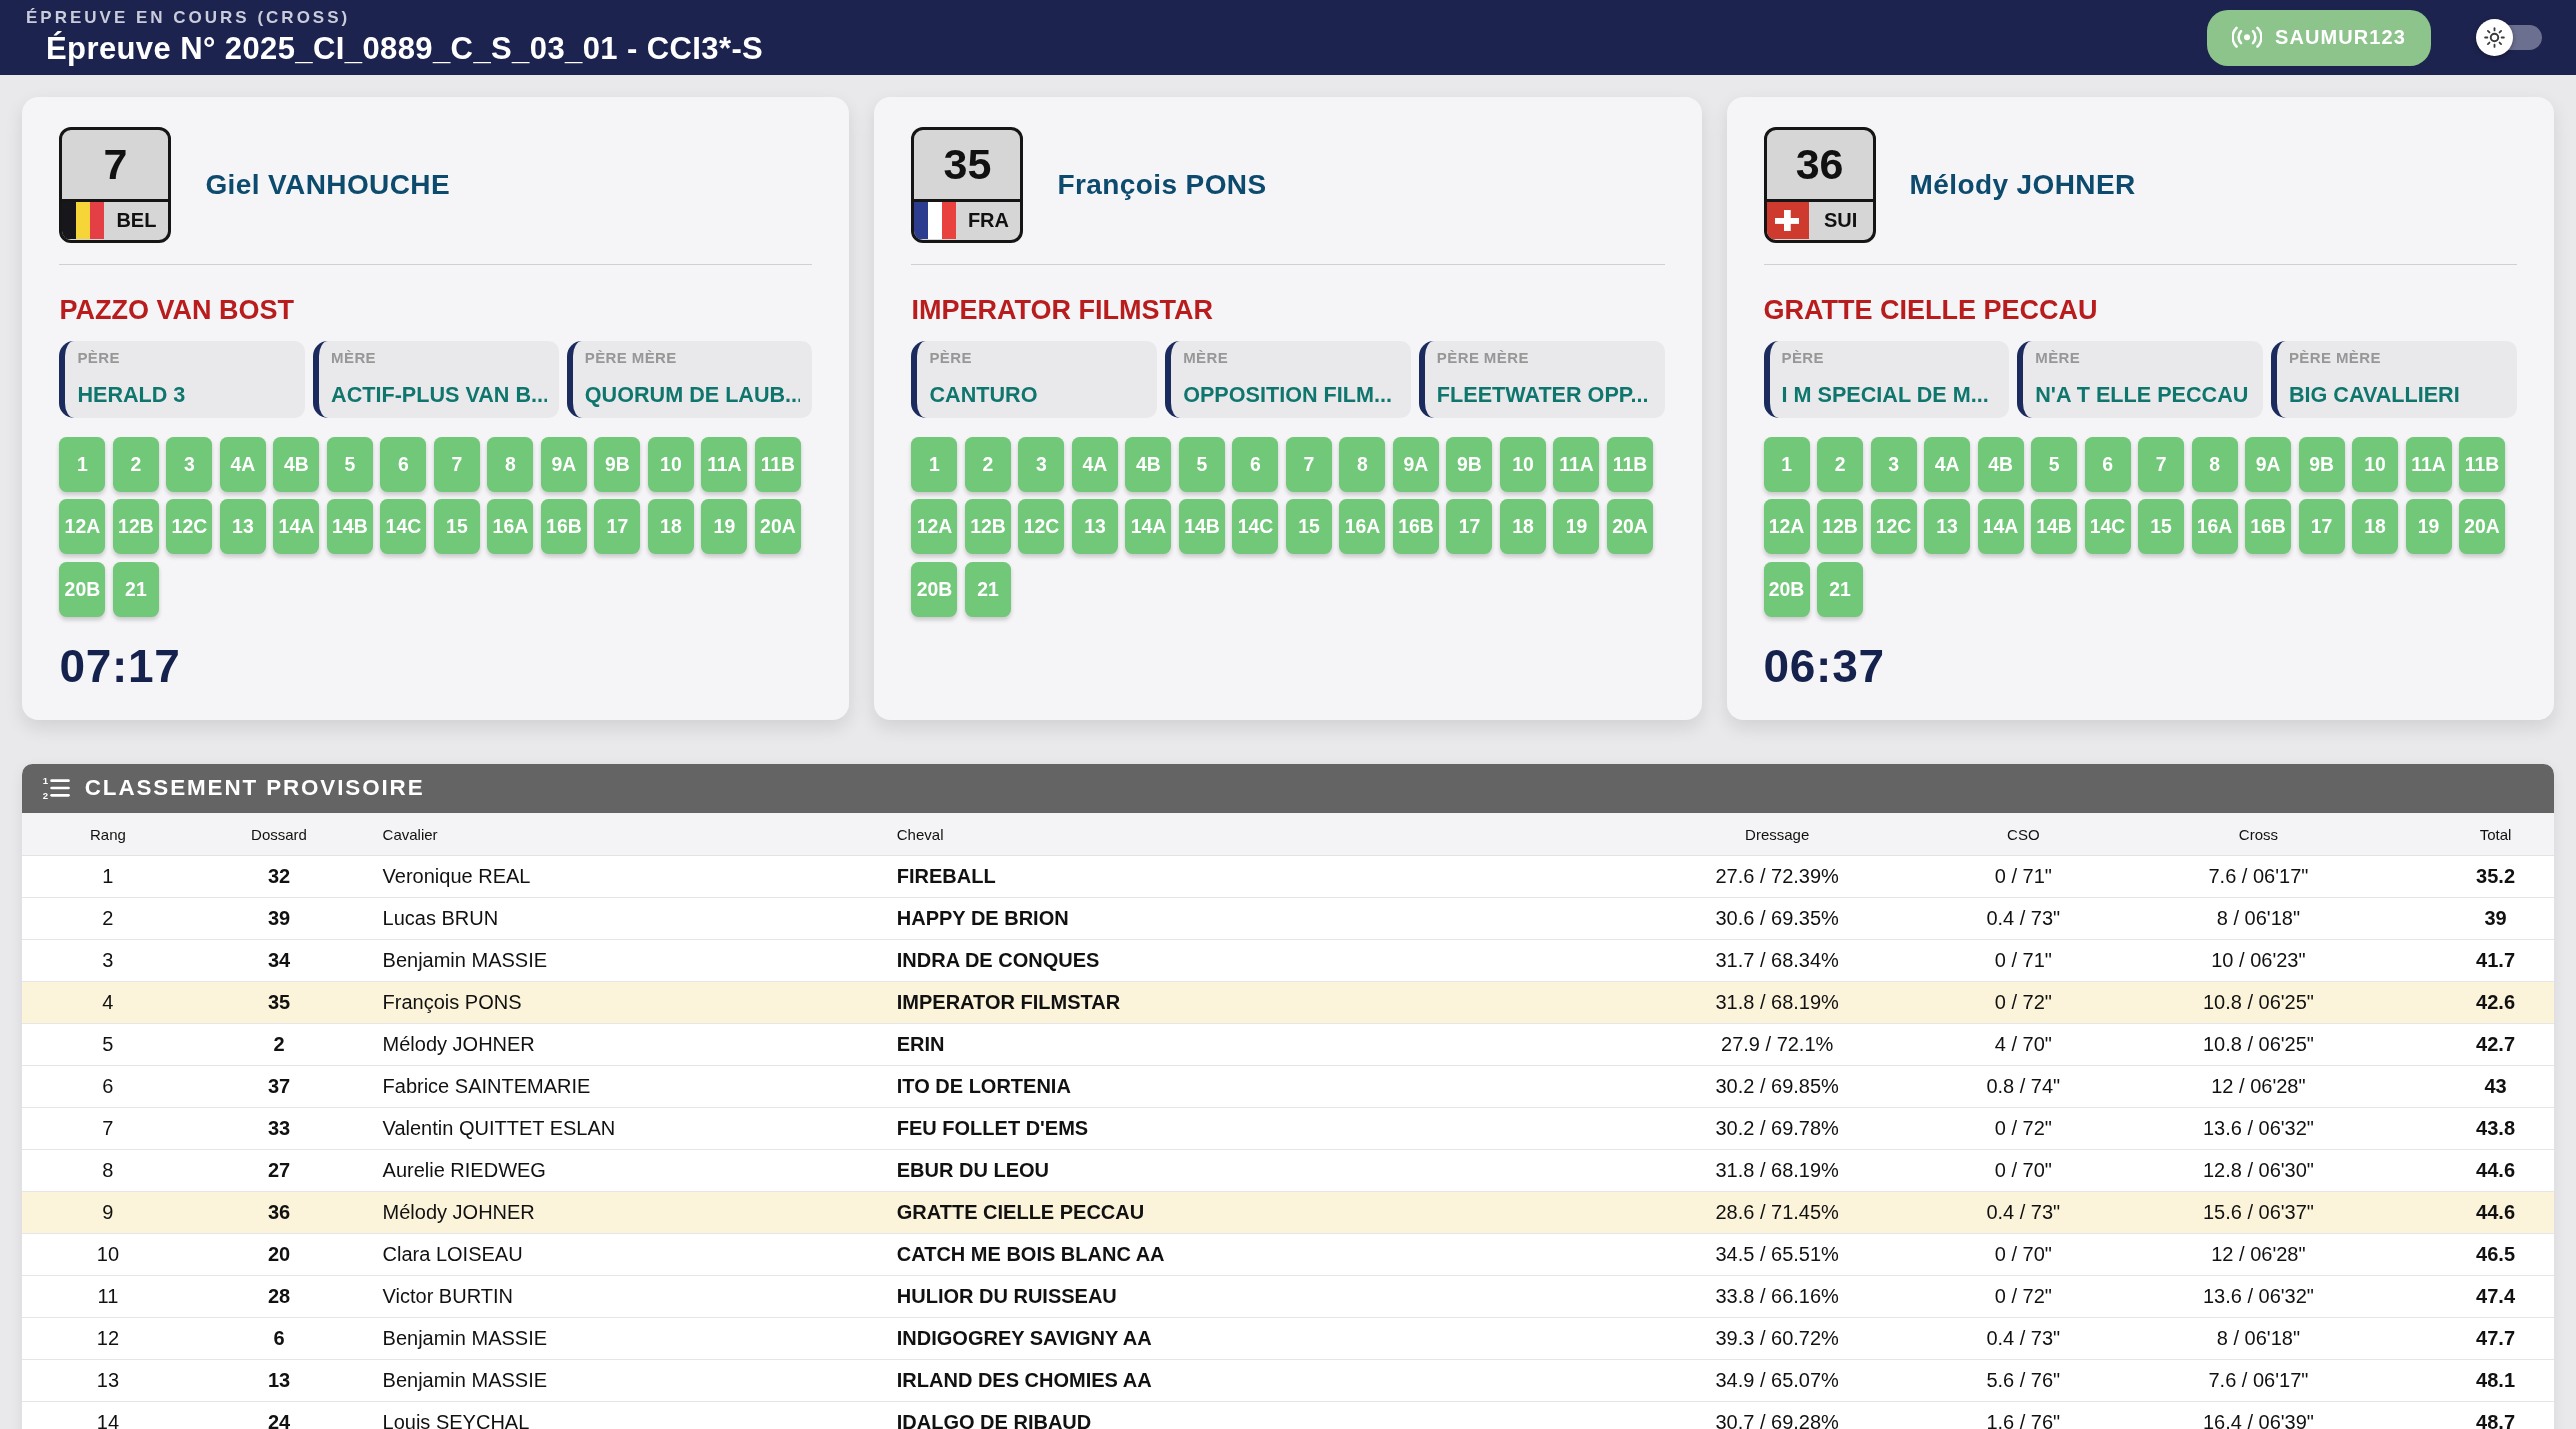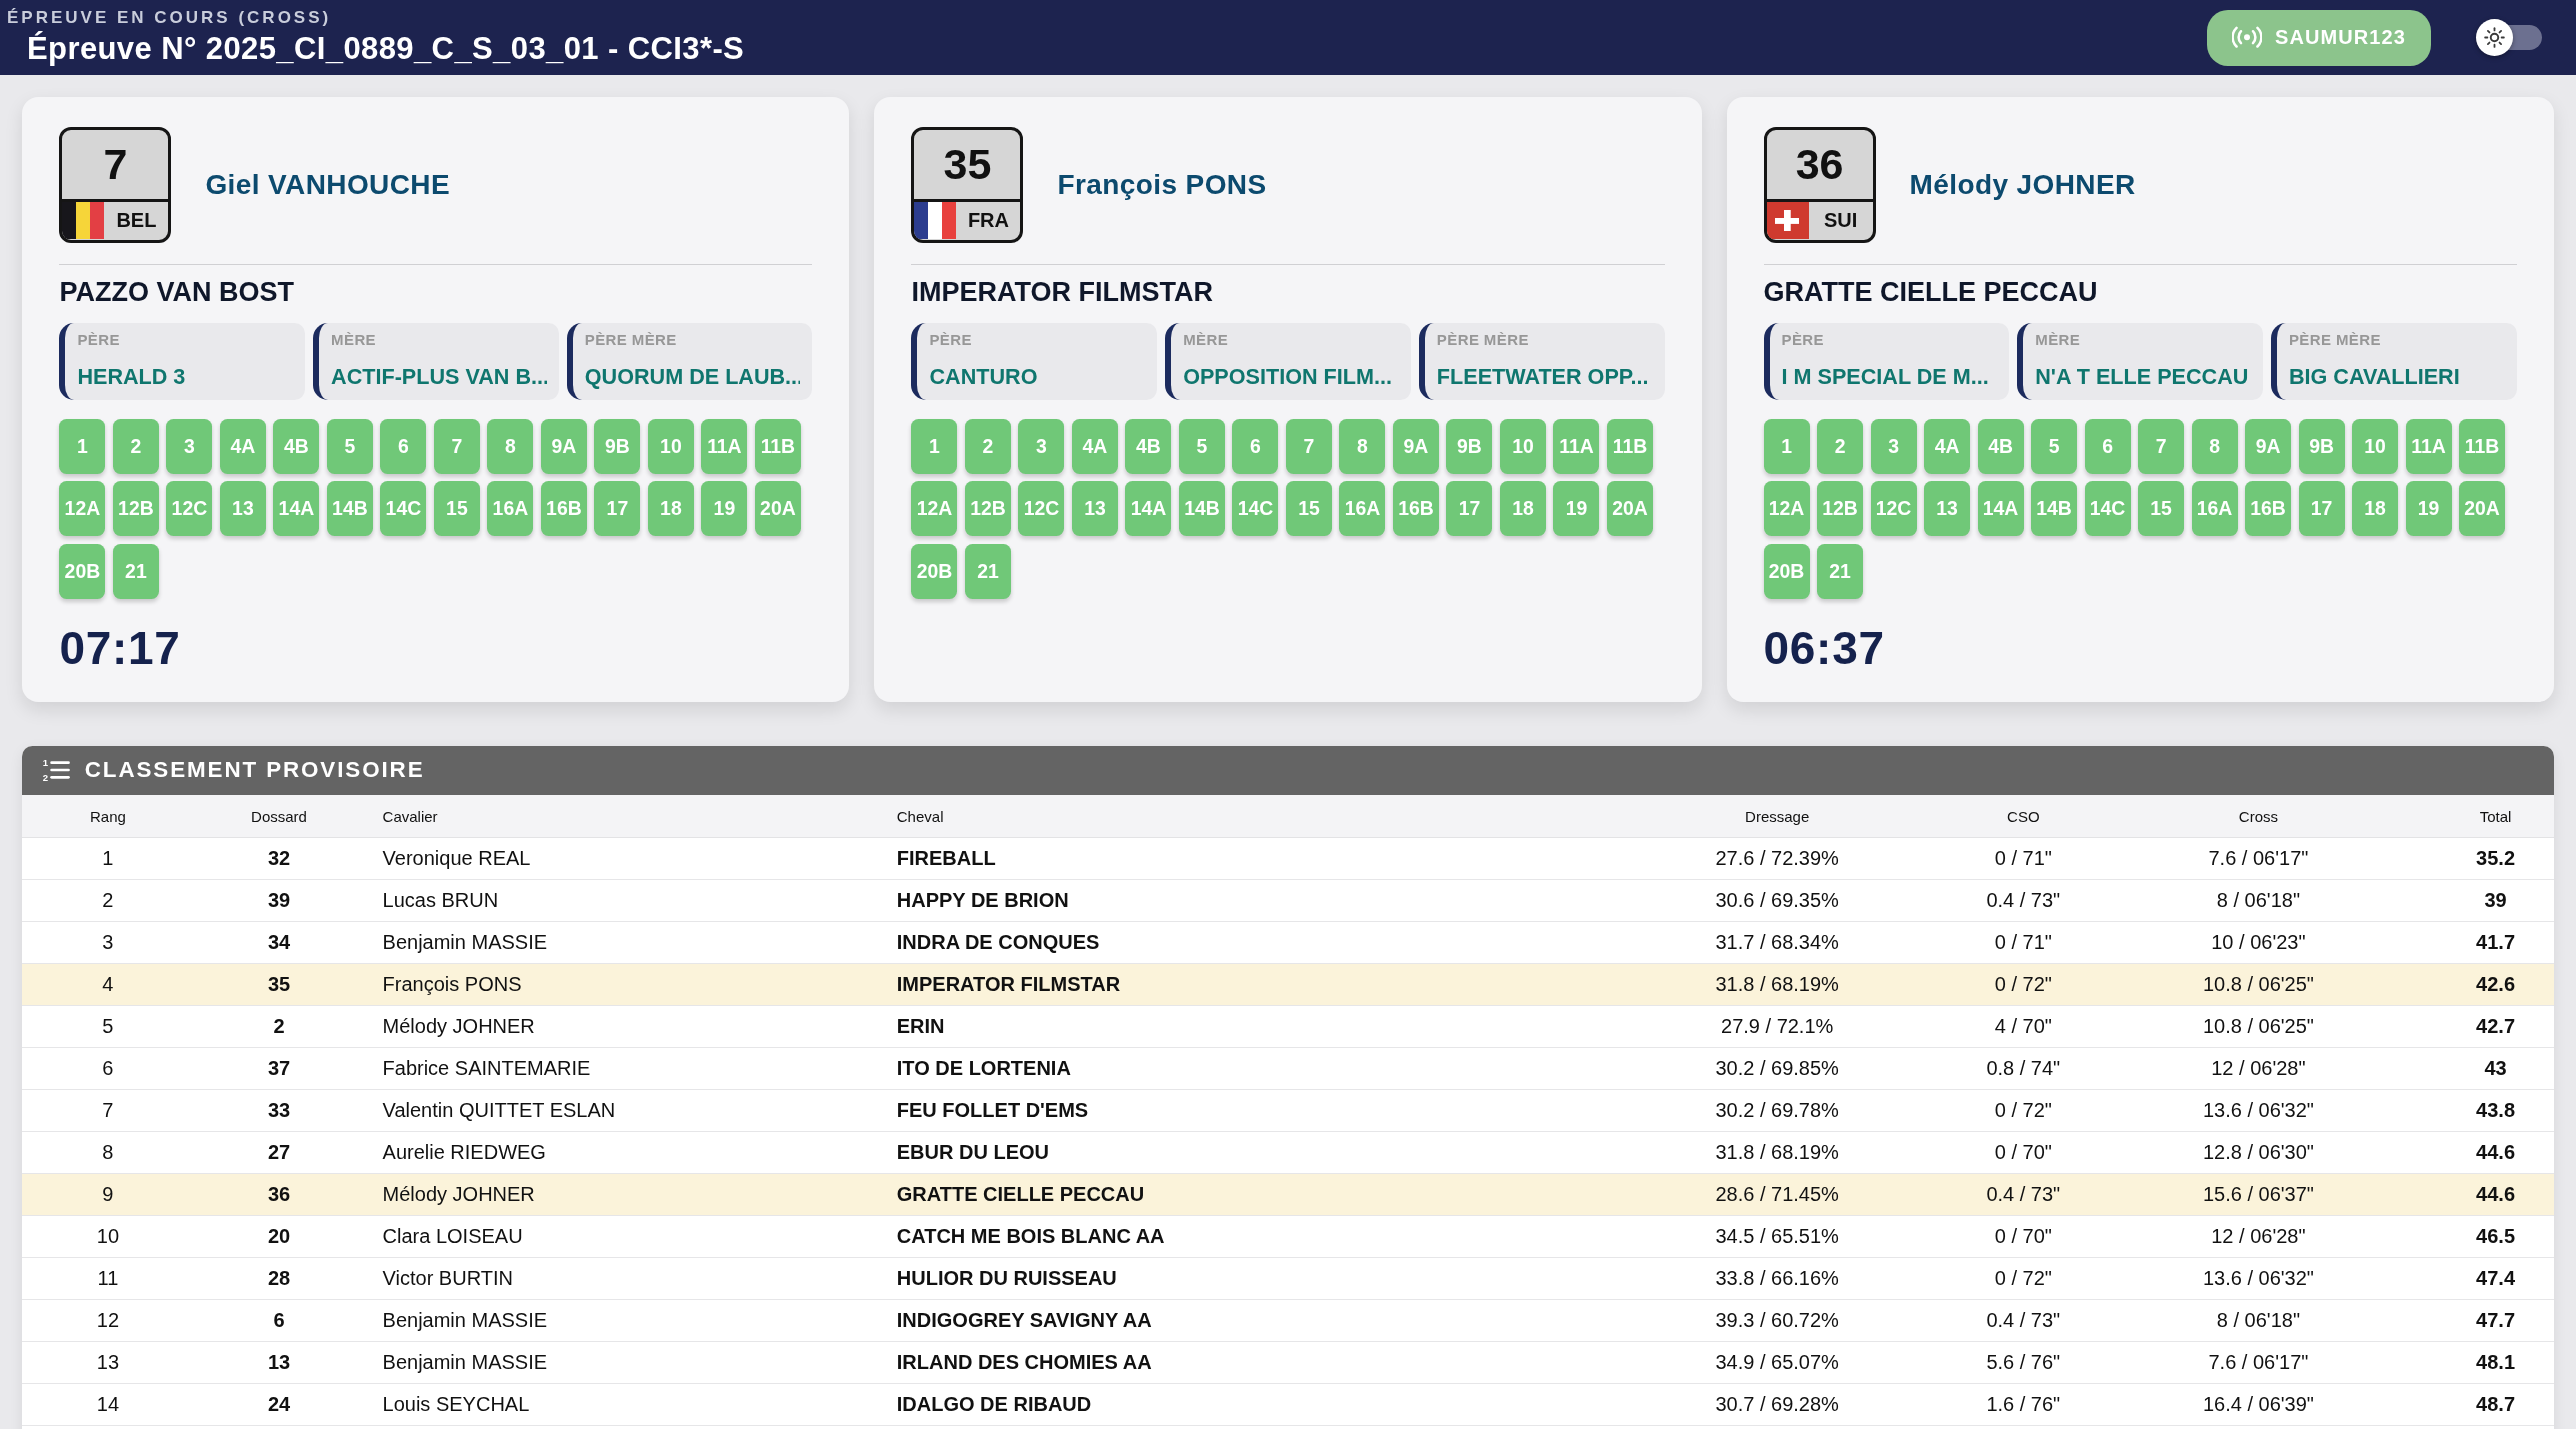--- a/index.html
+++ b/index.html
@@ -18,7 +18,7 @@
     display: flex;
     justify-content: space-between;
     align-items: center;
-    padding: 0 34px 0 7px;
+    padding: 0 34px 0 26px;
     gap: 36px;
   }
   .hdr-sub {

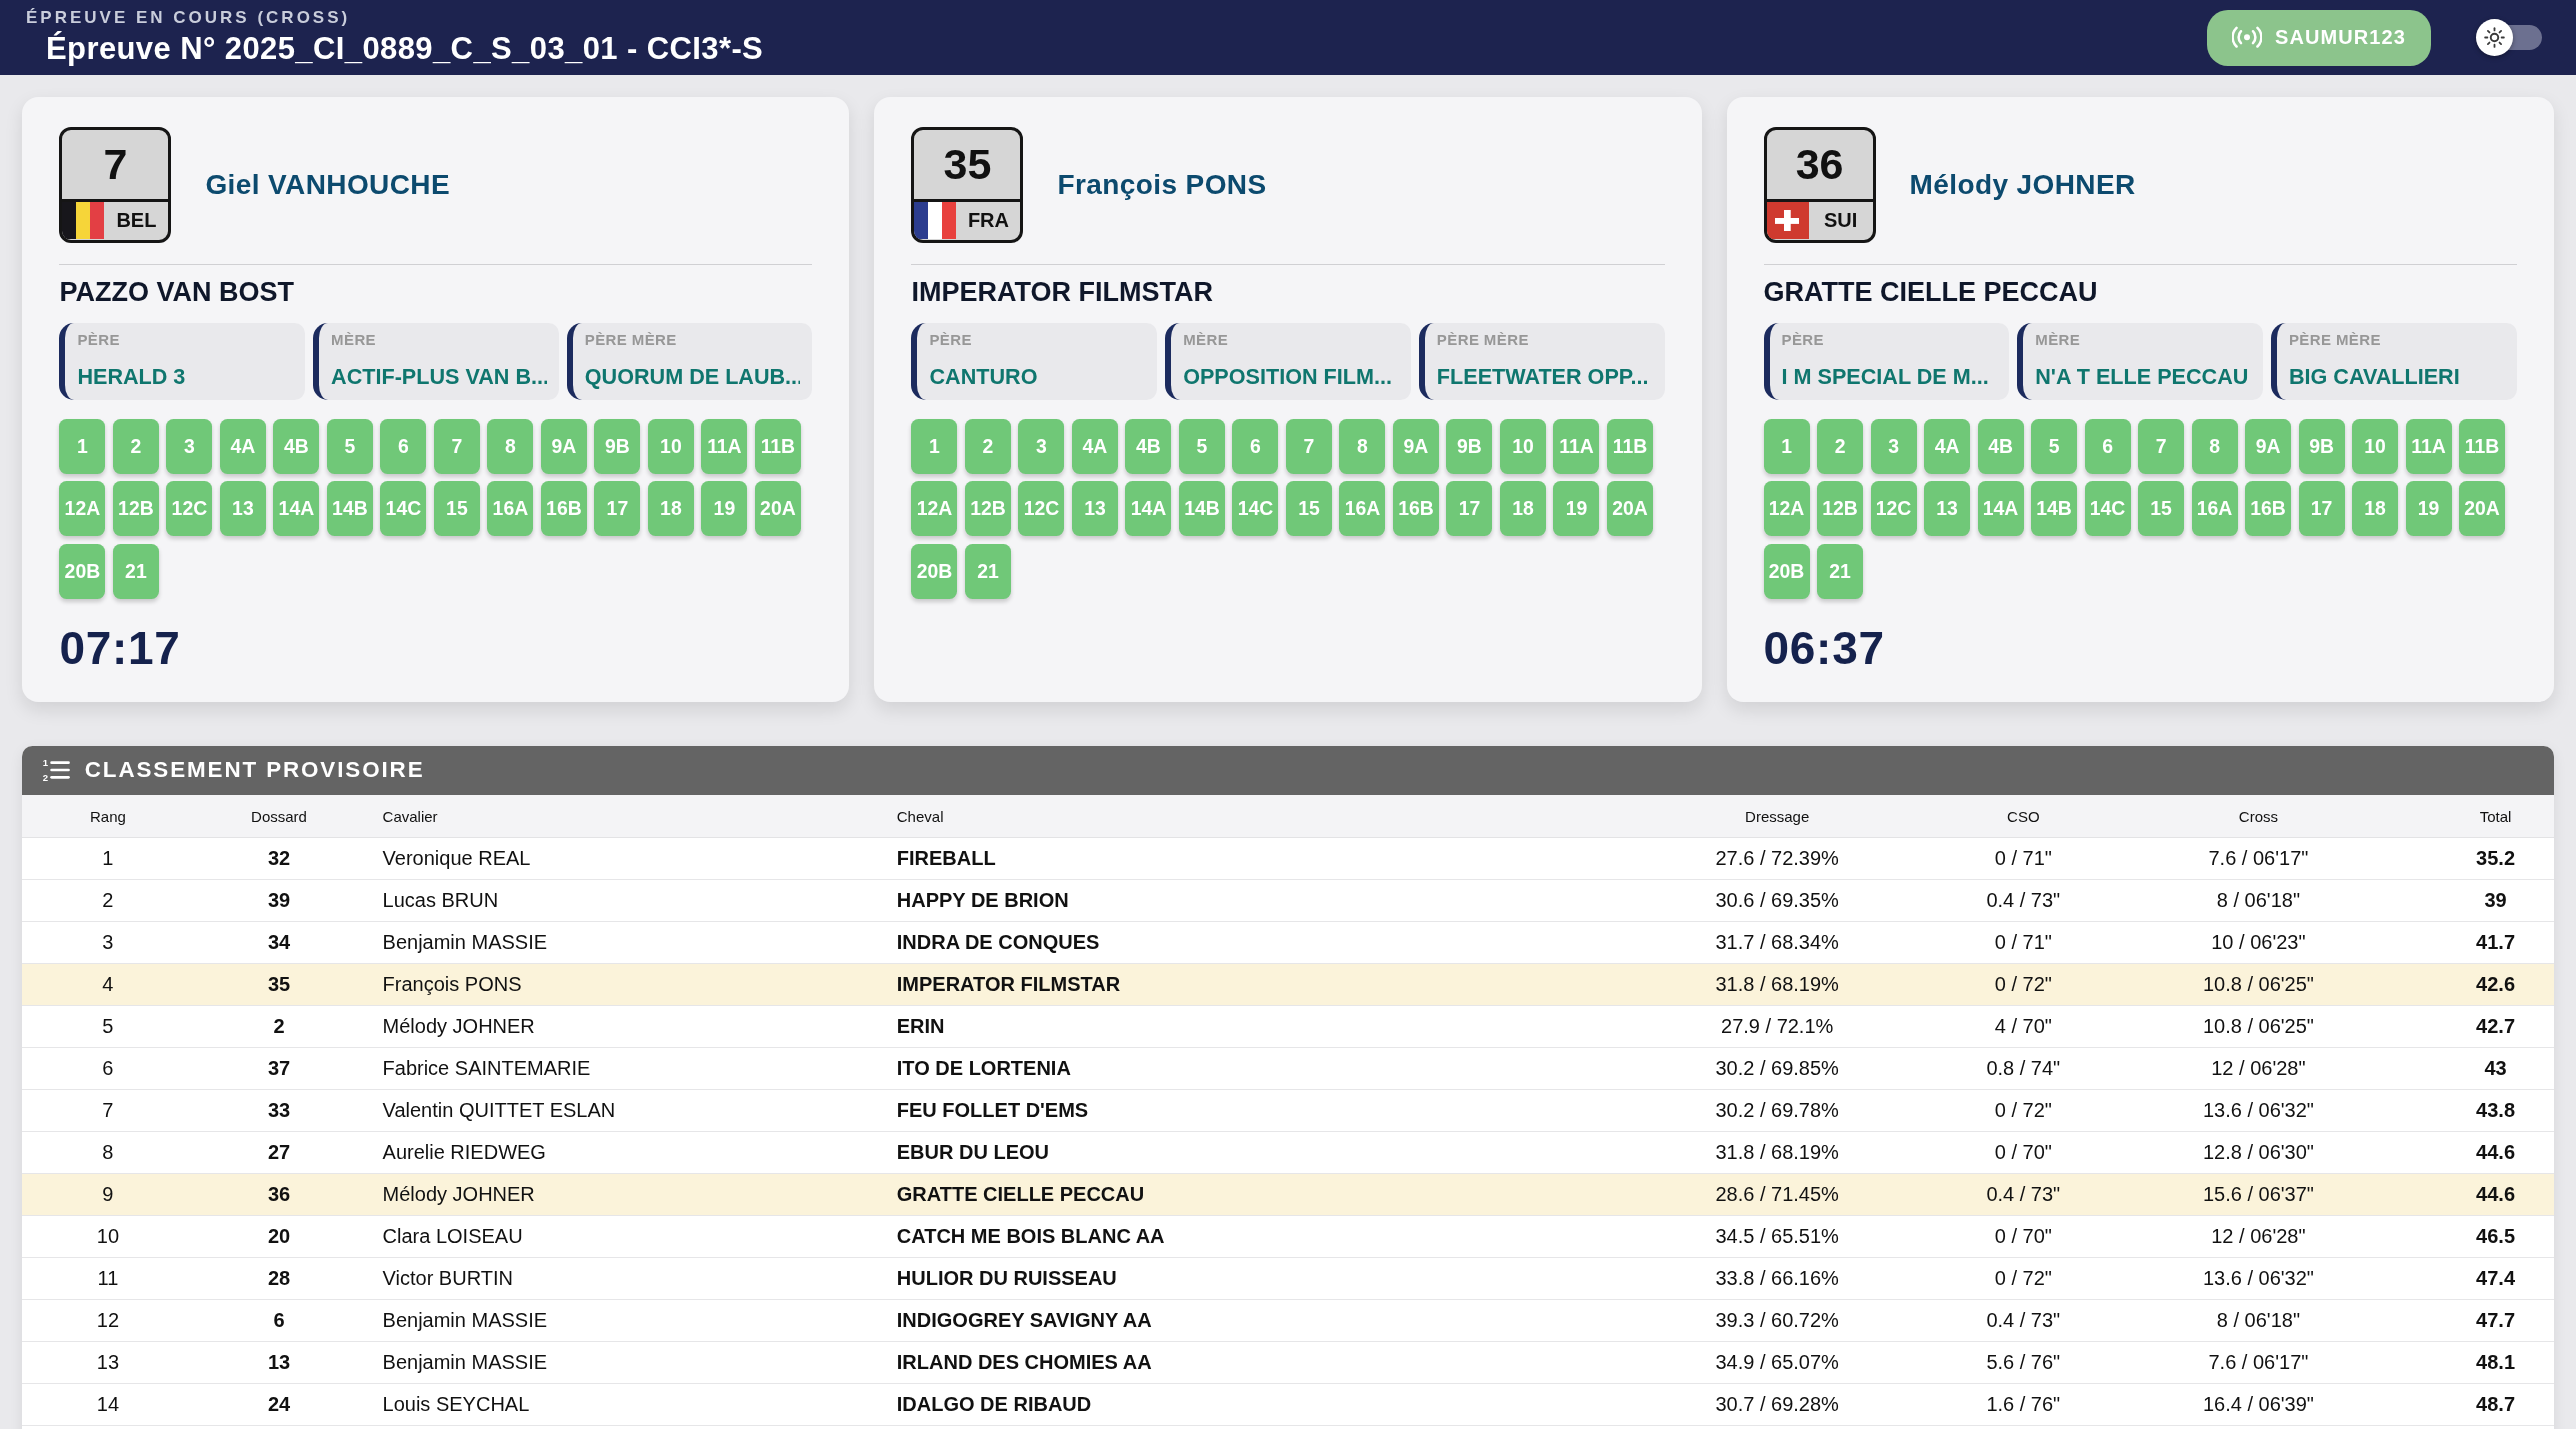--- a/index.html
+++ b/index.html
@@ -85,7 +85,7 @@
   }
   .rider-name { font-size: 28px; font-weight: 800; color: #0c4a6e; letter-spacing: 0.4px; }
   .card-divider { border: none; border-top: 1.5px solid #d0d0d3; margin-top: 21px; }
-  .horse-name { margin-top: 12px; font-size: 27px; font-weight: 700; color: #0f172a; }
+  .horse-name { margin-top: 30px; font-size: 27px; font-weight: 700; color: #b91c1c; }
   .pedigree { display: flex; gap: 8px; margin-top: 15px; }
   .ped-box {
     flex: 1; min-width: 0;

